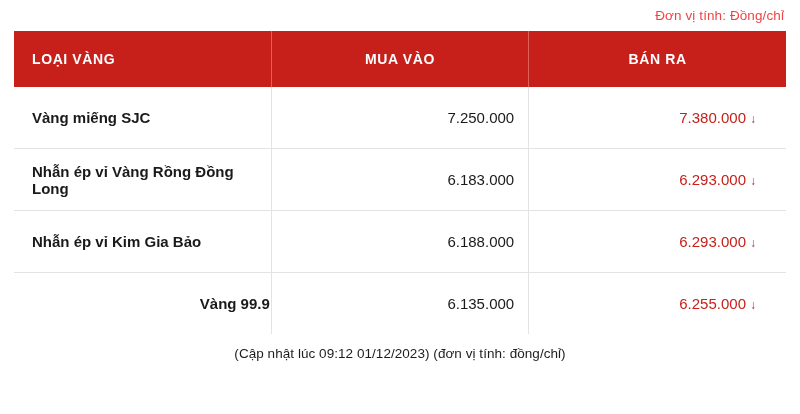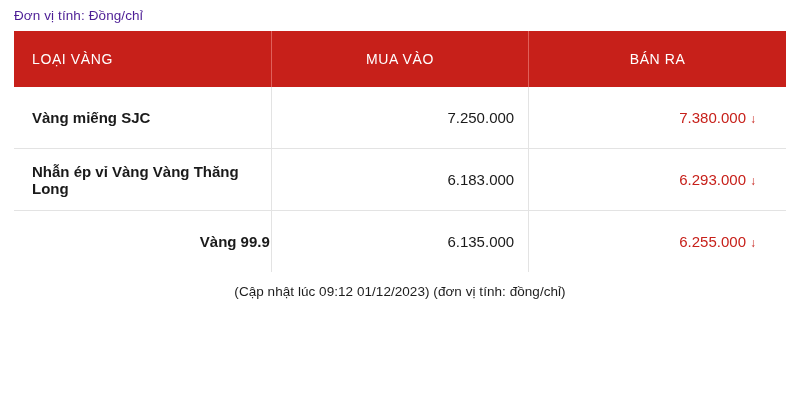--- a/index.html
+++ b/index.html
@@ -22,9 +22,9 @@
     padding: 0 14px;
   }
   .unit-note {
-    text-align: left;
+    text-align: right;
     font-size: 13.5px;
-    color: #4c1d95;
+    color: #ef4444;
     padding: 8px 2px 8px 0;
     letter-spacing: 0.1px;
   }

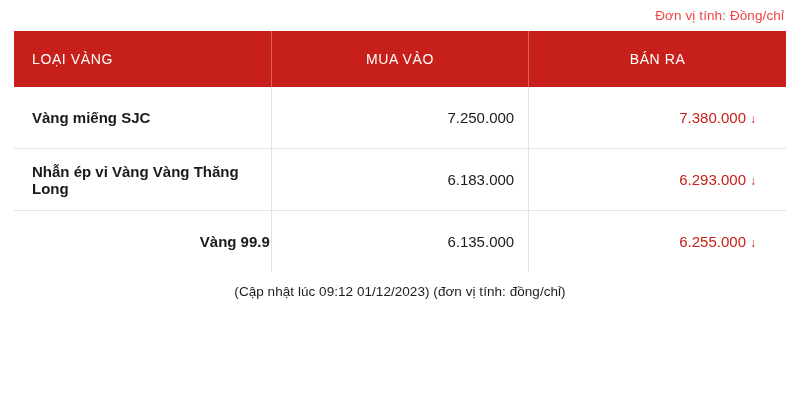--- a/index.html
+++ b/index.html
@@ -37,7 +37,7 @@
     background: #c7201a;
     color: #ffffff;
     font-size: 14px;
-    font-weight: normal;
+    font-weight: bold;
     letter-spacing: 0.6px;
     height: 54px;
     vertical-align: middle;

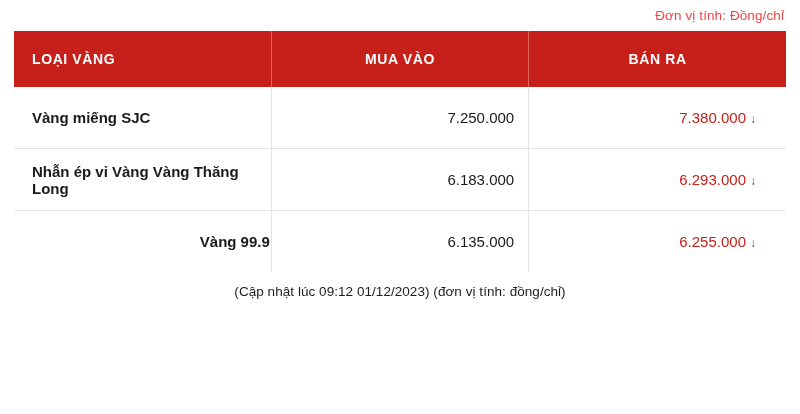--- a/index.html
+++ b/index.html
@@ -121,7 +121,7 @@
         <td class="sell"><span>7.380.000</span><span class="arrow">↓</span></td>
       </tr>
       <tr>
-        <td class="name">Nhẫn ép vỉ Vàng Vàng Thăng Long</td>
+        <td class="name">Nhẫn ép vỉ Vàng Rồng Đồng Long</td>
         <td class="buy">6.183.000</td>
         <td class="sell"><span>6.293.000</span><span class="arrow">↓</span></td>
       </tr>

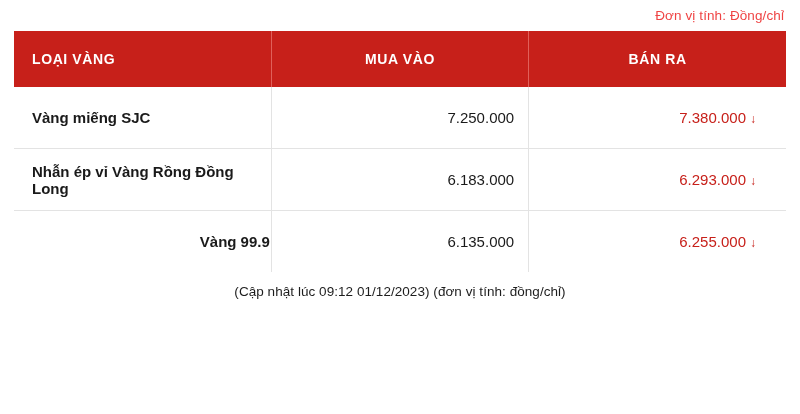--- a/index.html
+++ b/index.html
@@ -126,6 +126,11 @@
         <td class="sell"><span>6.293.000</span><span class="arrow">↓</span></td>
       </tr>
       <tr>
+        <td class="name">Nhẫn ép vỉ Kim Gia Bảo</td>
+        <td class="buy">6.188.000</td>
+        <td class="sell"><span>6.293.000</span><span class="arrow">↓</span></td>
+      </tr>
+      <tr>
         <td class="name">Vàng 99.9</td>
         <td class="buy">6.135.000</td>
         <td class="sell"><span>6.255.000</span><span class="arrow">↓</span></td>

